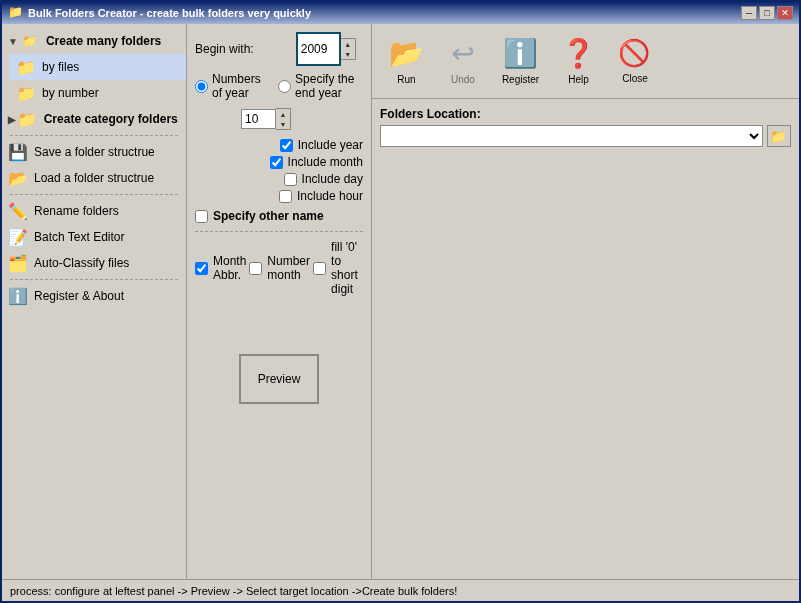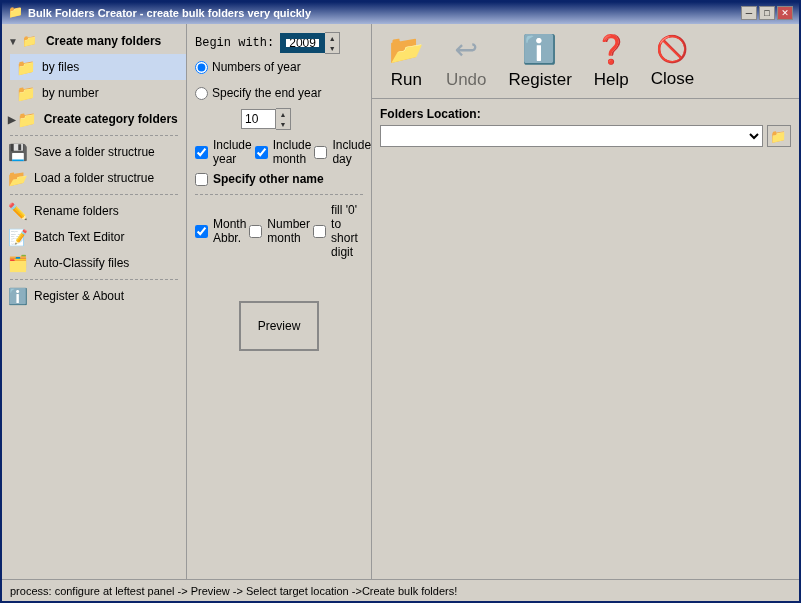--- a/index.html
+++ b/index.html
@@ -83,7 +83,7 @@
     .form-row {
       display: flex; align-items: center; gap: 6px;
     }
-    .form-label { font-size: 12px; font-family: Liberation Mono, monospace; }
+    .form-label { font-size: 12px; }
 
     
     .spinner-wrap {

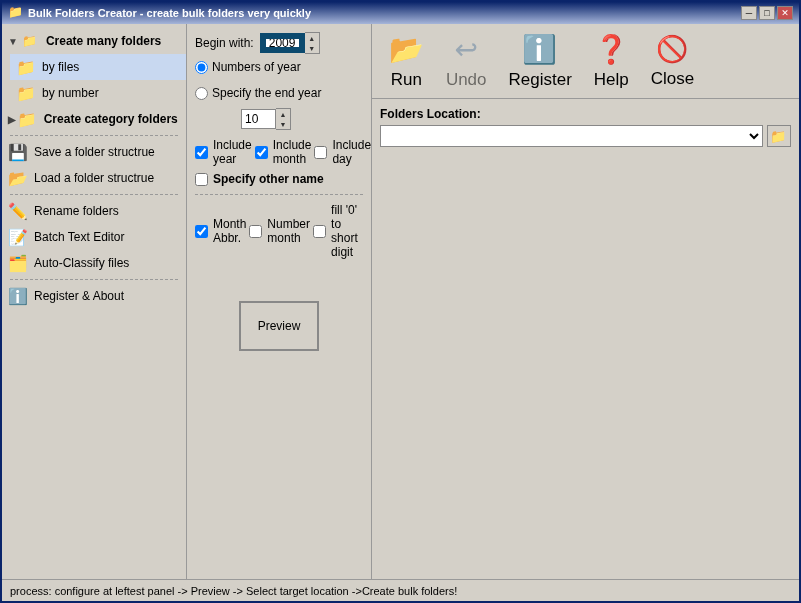--- a/index.html
+++ b/index.html
@@ -91,11 +91,12 @@
     }
     .spinner-input {
       width: 45px; height: 20px;
-      border: 6px solid #0c4a6e;
+      border: 2px solid #0c4a6e;
       background: white;
       font-size: 12px;
       text-align: left;
-      padding: 1px 3px;
+      padding: 15px 3px;
+      margin-left: 36px;
     }
     .spinner-btns {
       display: flex; flex-direction: column;

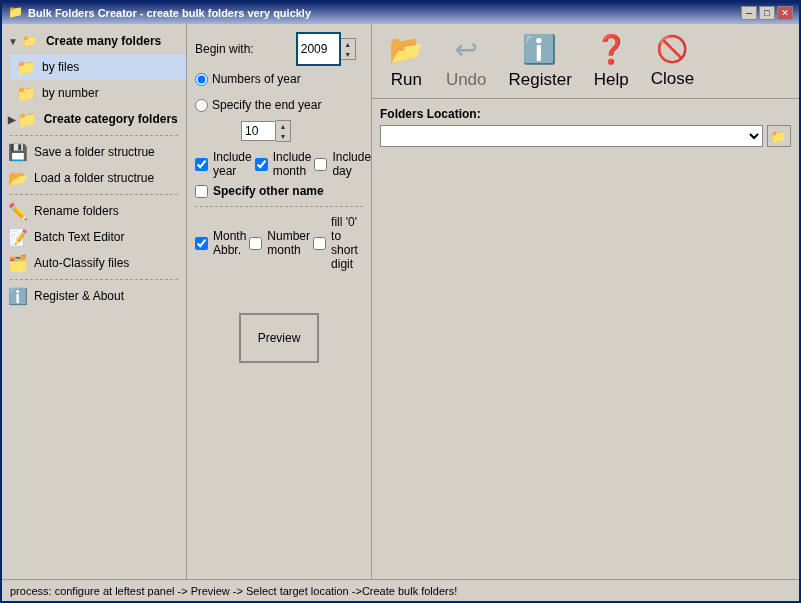--- a/index.html
+++ b/index.html
@@ -114,7 +114,7 @@
     }
 
     
-    .radio-group { display: flex; flex-direction: column; gap: 12px; }
+    .radio-group { display: flex; gap: 12px; }
     .radio-item { display: flex; align-items: center; gap: 4px; font-size: 12px; }
     input[type="radio"] { margin: 0; }
 

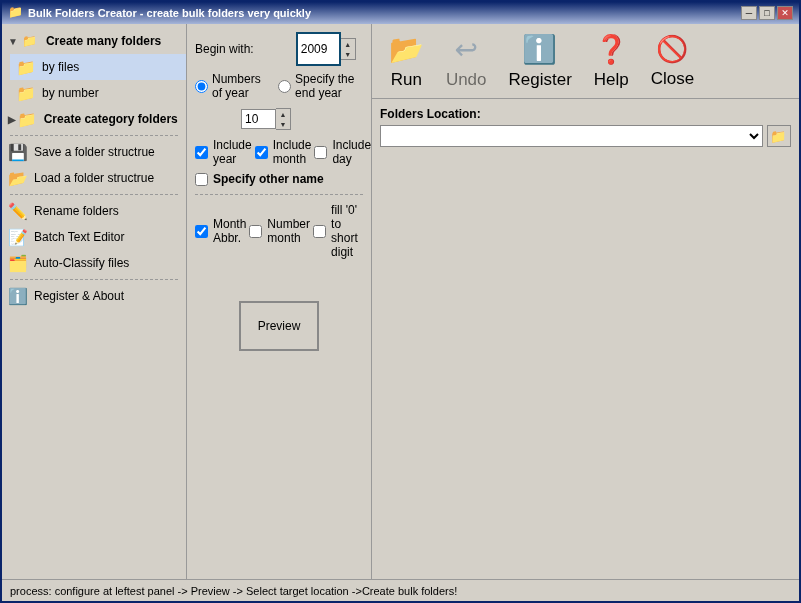--- a/index.html
+++ b/index.html
@@ -149,7 +149,7 @@
       min-width: 52px;
     }
     .tool-btn .tool-icon { font-size: 28px; }
-    .tool-btn .tool-label { font-size: 17px; margin-top: 4px; }
+    .tool-btn .tool-label { font-size: 10px; margin-top: 4px; }
     .tool-btn.disabled { opacity: 0.5; cursor: default; }
 
     

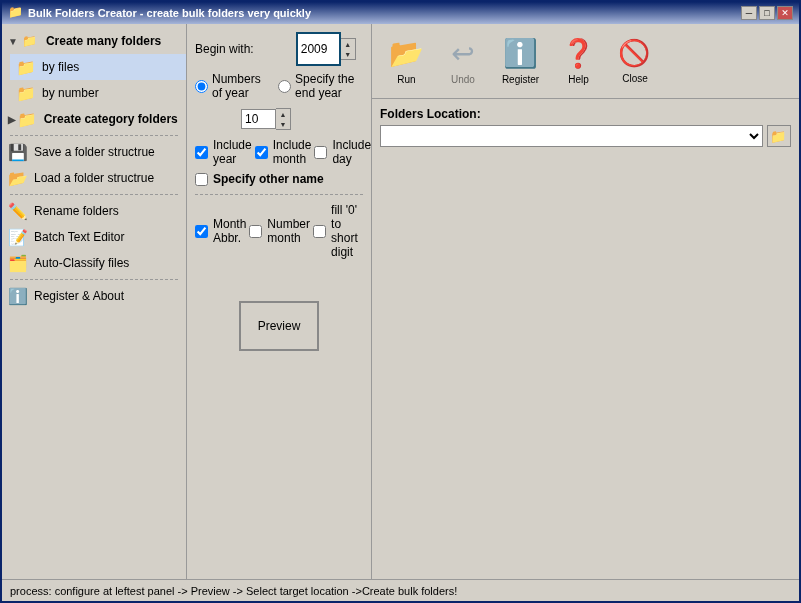--- a/index.html
+++ b/index.html
@@ -323,7 +323,7 @@
         </div>
       </div>
 
-      <div style="display:flex;flex-direction:row;gap:3px;">
+      <div style="display:flex;flex-direction:column;gap:3px;align-items:flex-end;">
         <label class="checkbox-item">
           <input type="checkbox" checked="" style="">
           <span>Include year</span>

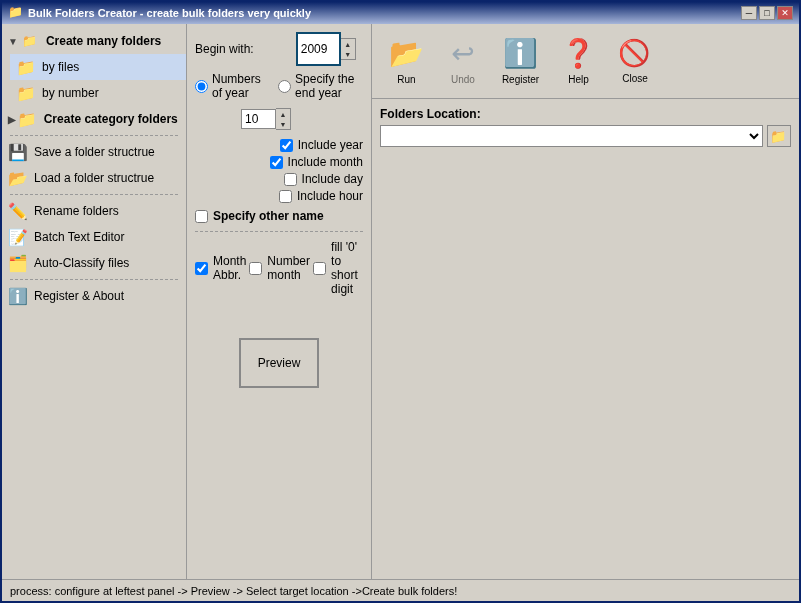--- a/index.html
+++ b/index.html
@@ -184,7 +184,7 @@
 
     
     .preview-btn {
-      margin: 20px auto;
+      margin: 36px auto;
       display: block;
       width: 80px; height: 50px;
       background: #d4d0c8;

